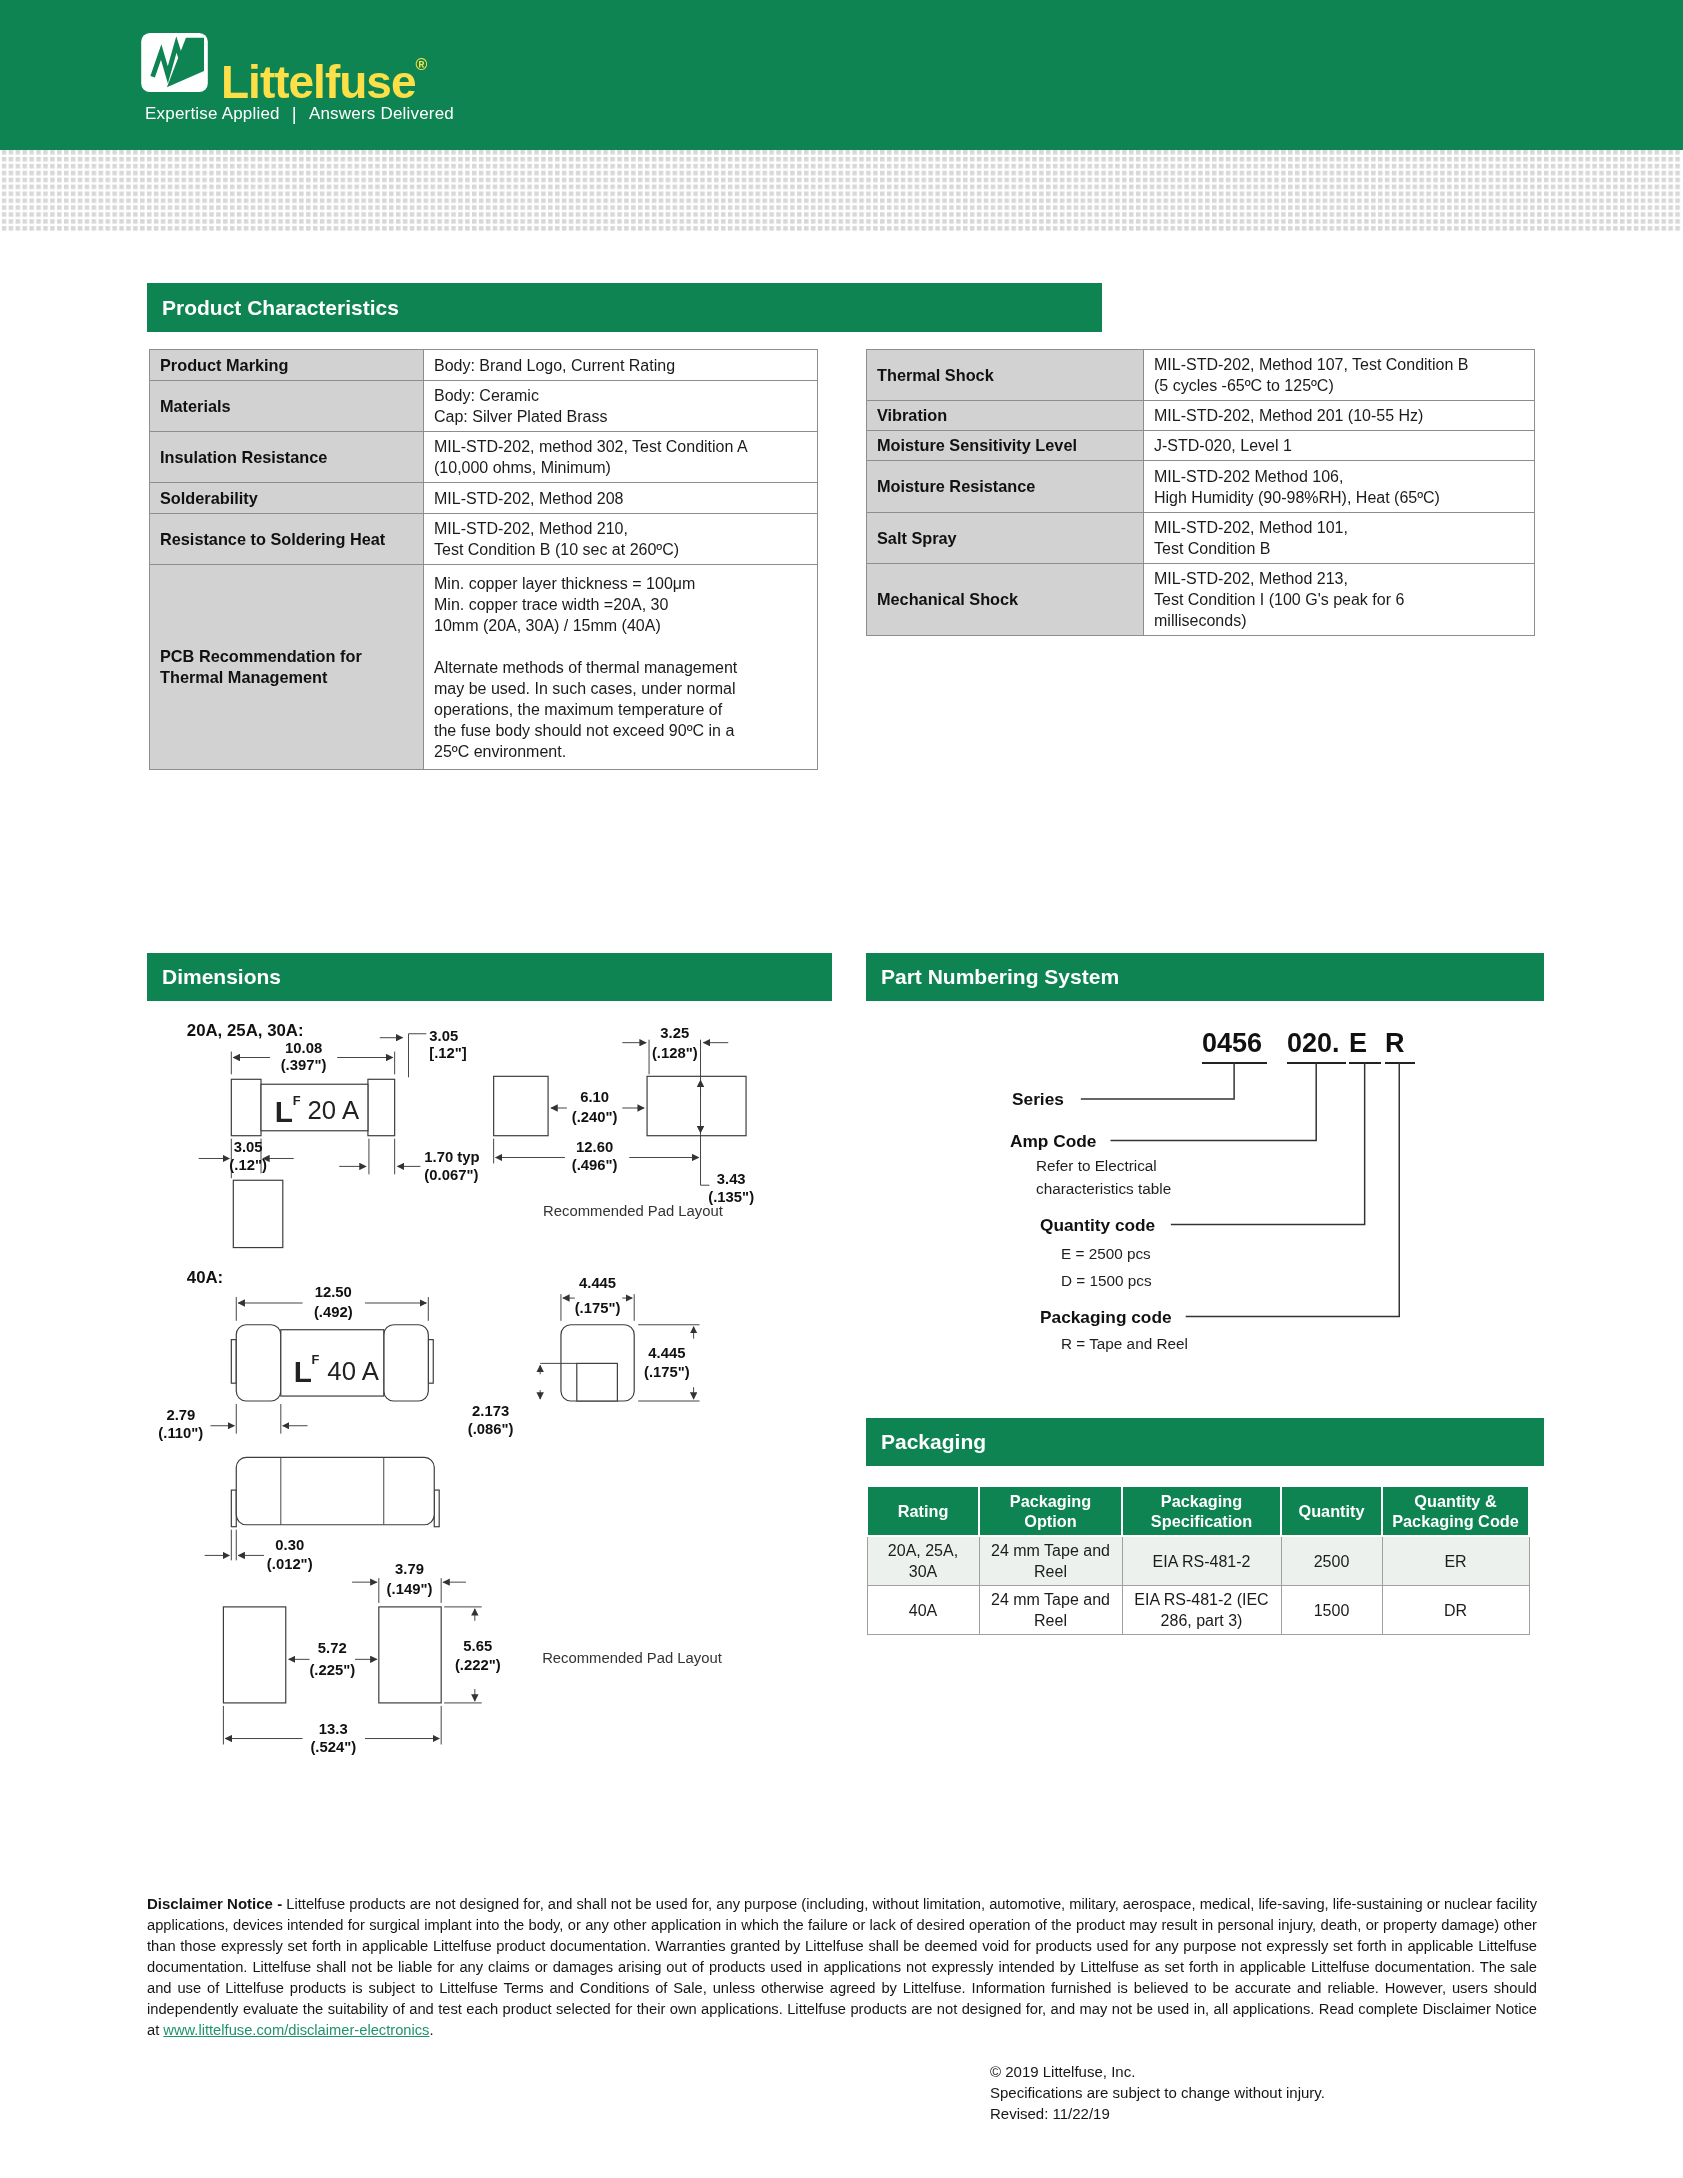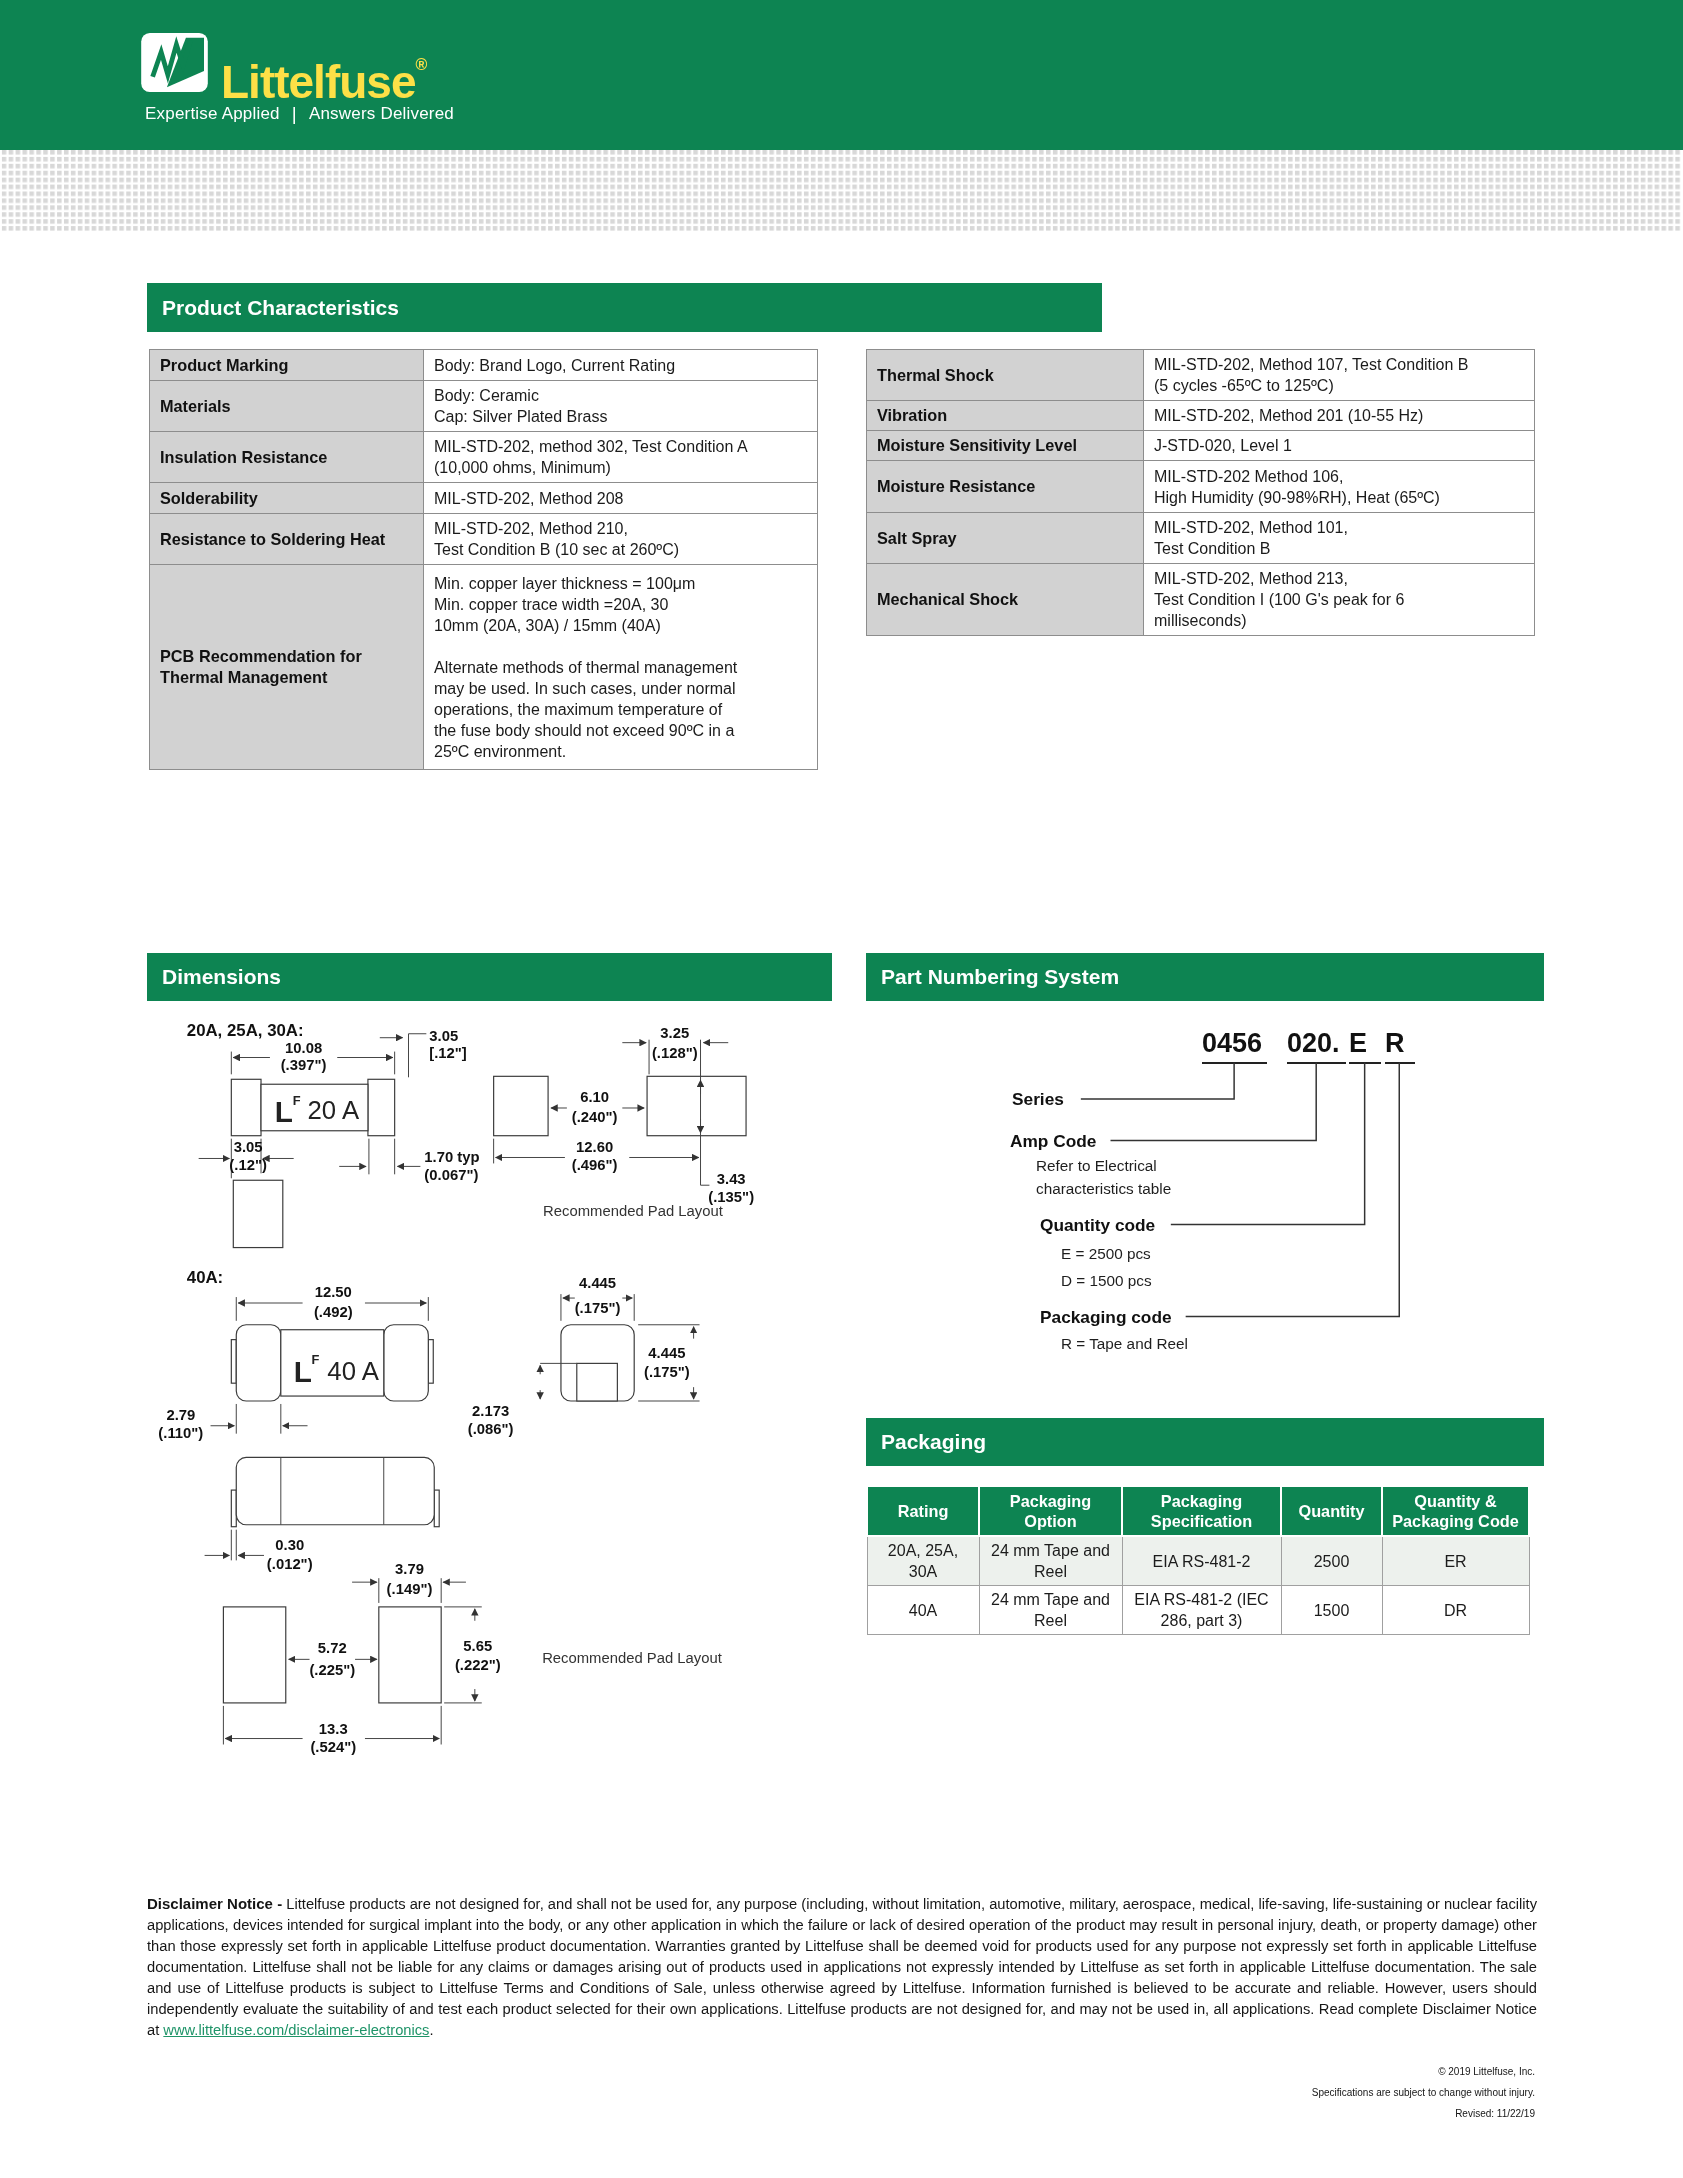--- a/index.html
+++ b/index.html
@@ -45,7 +45,7 @@
   .disc{left:147px;top:1893px;width:1390px;font-size:14.7px;line-height:21px;text-align:justify;color:#161616;}
   .disc b{font-size:15px;margin-top:8px;}
   .disc a{color:#1f9468;text-decoration:underline;}
-  .footer{left:990px;top:2061px;width:545px;text-align:right;font-size:10px;line-height:21px;color:#161616;}
+  .footer{left:990px;top:2061px;width:545px;font-size:15px;line-height:21px;color:#161616;}
 </style>
 </head>
 <body>

